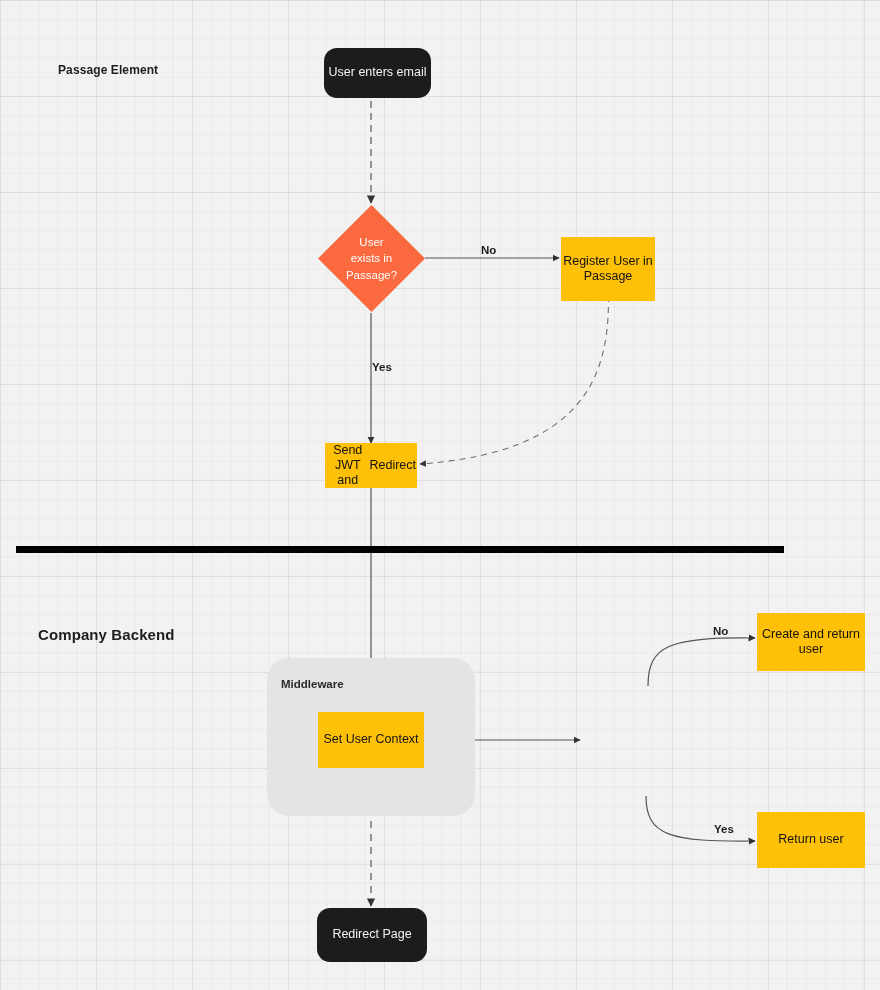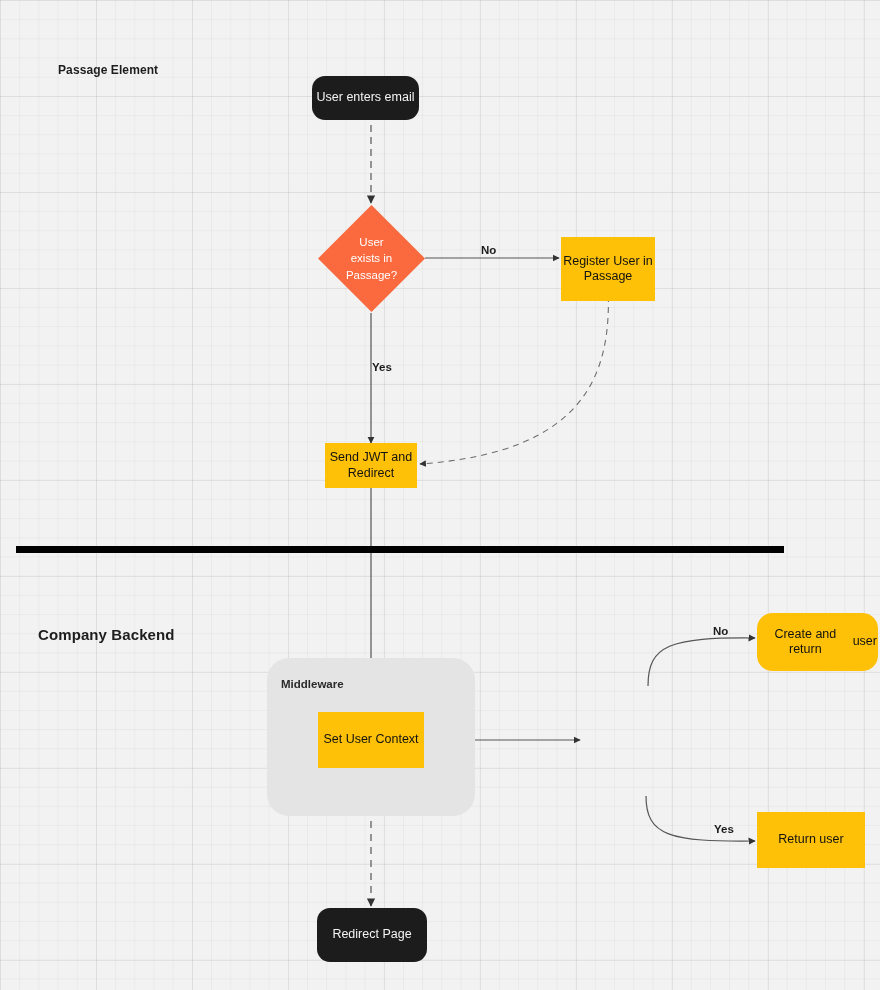--- a/index.html
+++ b/index.html
@@ -175,7 +175,7 @@
   <div class="group-box" style="left:267px; top:658px; width:208px; height:158px;"></div>
   <div class="group-label" style="left:281px; top:678px;">Middleware</div>
 
-  <div class="node terminal" style="left:312px; top:48px; width:107px; height:44px;margin-top:28px;">
+  <div class="node terminal" style="left:324px; top:48px; width:107px; height:50px;">
     <span>User enters email</span>
   </div>
 

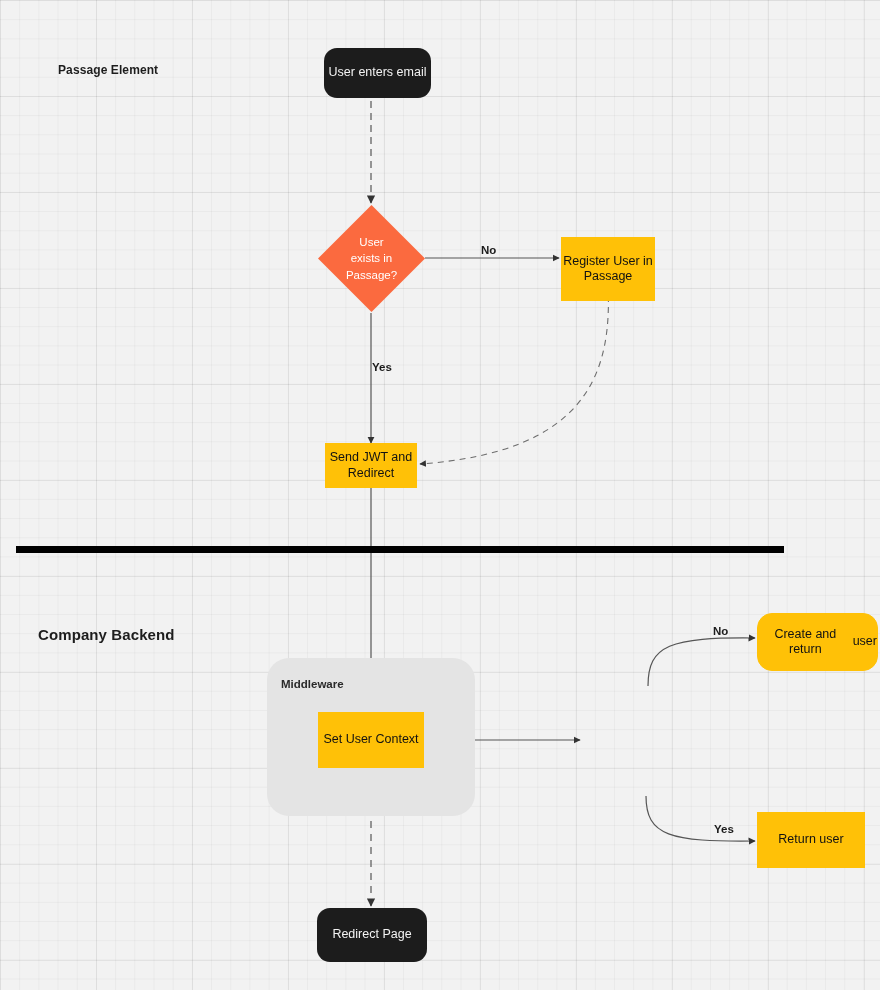--- a/index.html
+++ b/index.html
@@ -193,7 +193,7 @@
     <span>Passage</span>
   </div>
 
-  <div class="node process" style="left:325px; top:443px; width:92px; height:45px; flex-direction:column;">
+  <div class="node process" style="left:325px; top:443px; width:92px; height:45px; flex-direction:row;">
     <span>Send JWT and</span>
     <span>Redirect</span>
   </div>

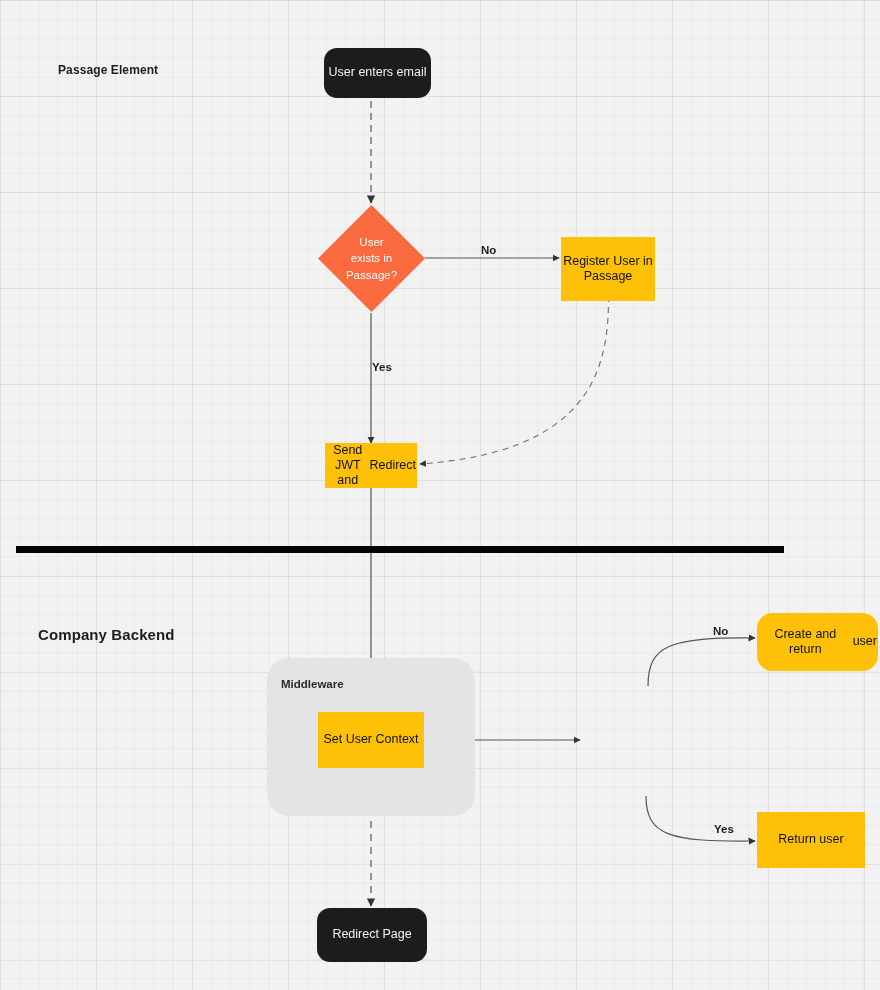--- a/index.html
+++ b/index.html
@@ -203,7 +203,7 @@
   </div>
 
 
-  <div class="node process" style="left:757px; top:613px; width:121px; height:58px; flex-direction:row;border-radius:15px;">
+  <div class="node process" style="left:757px; top:613px; width:108px; height:58px; flex-direction:column;">
     <span>Create and return</span>
     <span>user</span>
   </div>

